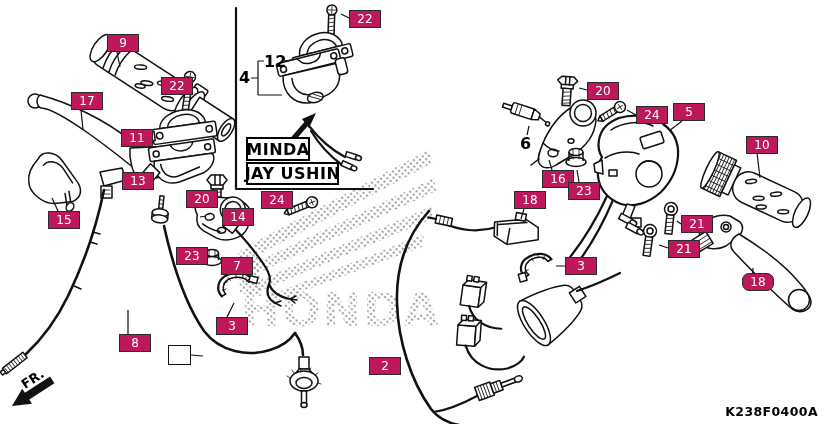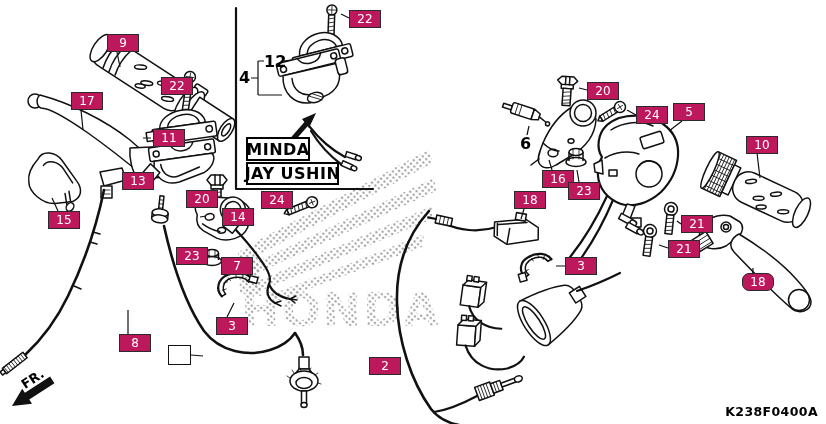--- a/index.html
+++ b/index.html
@@ -404,7 +404,7 @@
       <div class="plabel" style="left: 349px; top: 10px;">22</div>
       <div class="plabel" style="left: 161px; top: 77px;">22</div>
       <div class="plabel" style="left: 71px; top: 92px;">17</div>
-      <div class="plabel" style="left: 121px; top: 129px; margin-left: 32px;">11</div>
+      <div class="plabel" style="left: 121px; top: 129px;">11</div>
       <div class="plabel" style="left: 122px; top: 172px;">13</div>
       <div class="plabel" style="left: 186px; top: 190px;">20</div>
       <div class="plabel" style="left: 178px; top: 208px; margin-left: 44px;">14</div>

